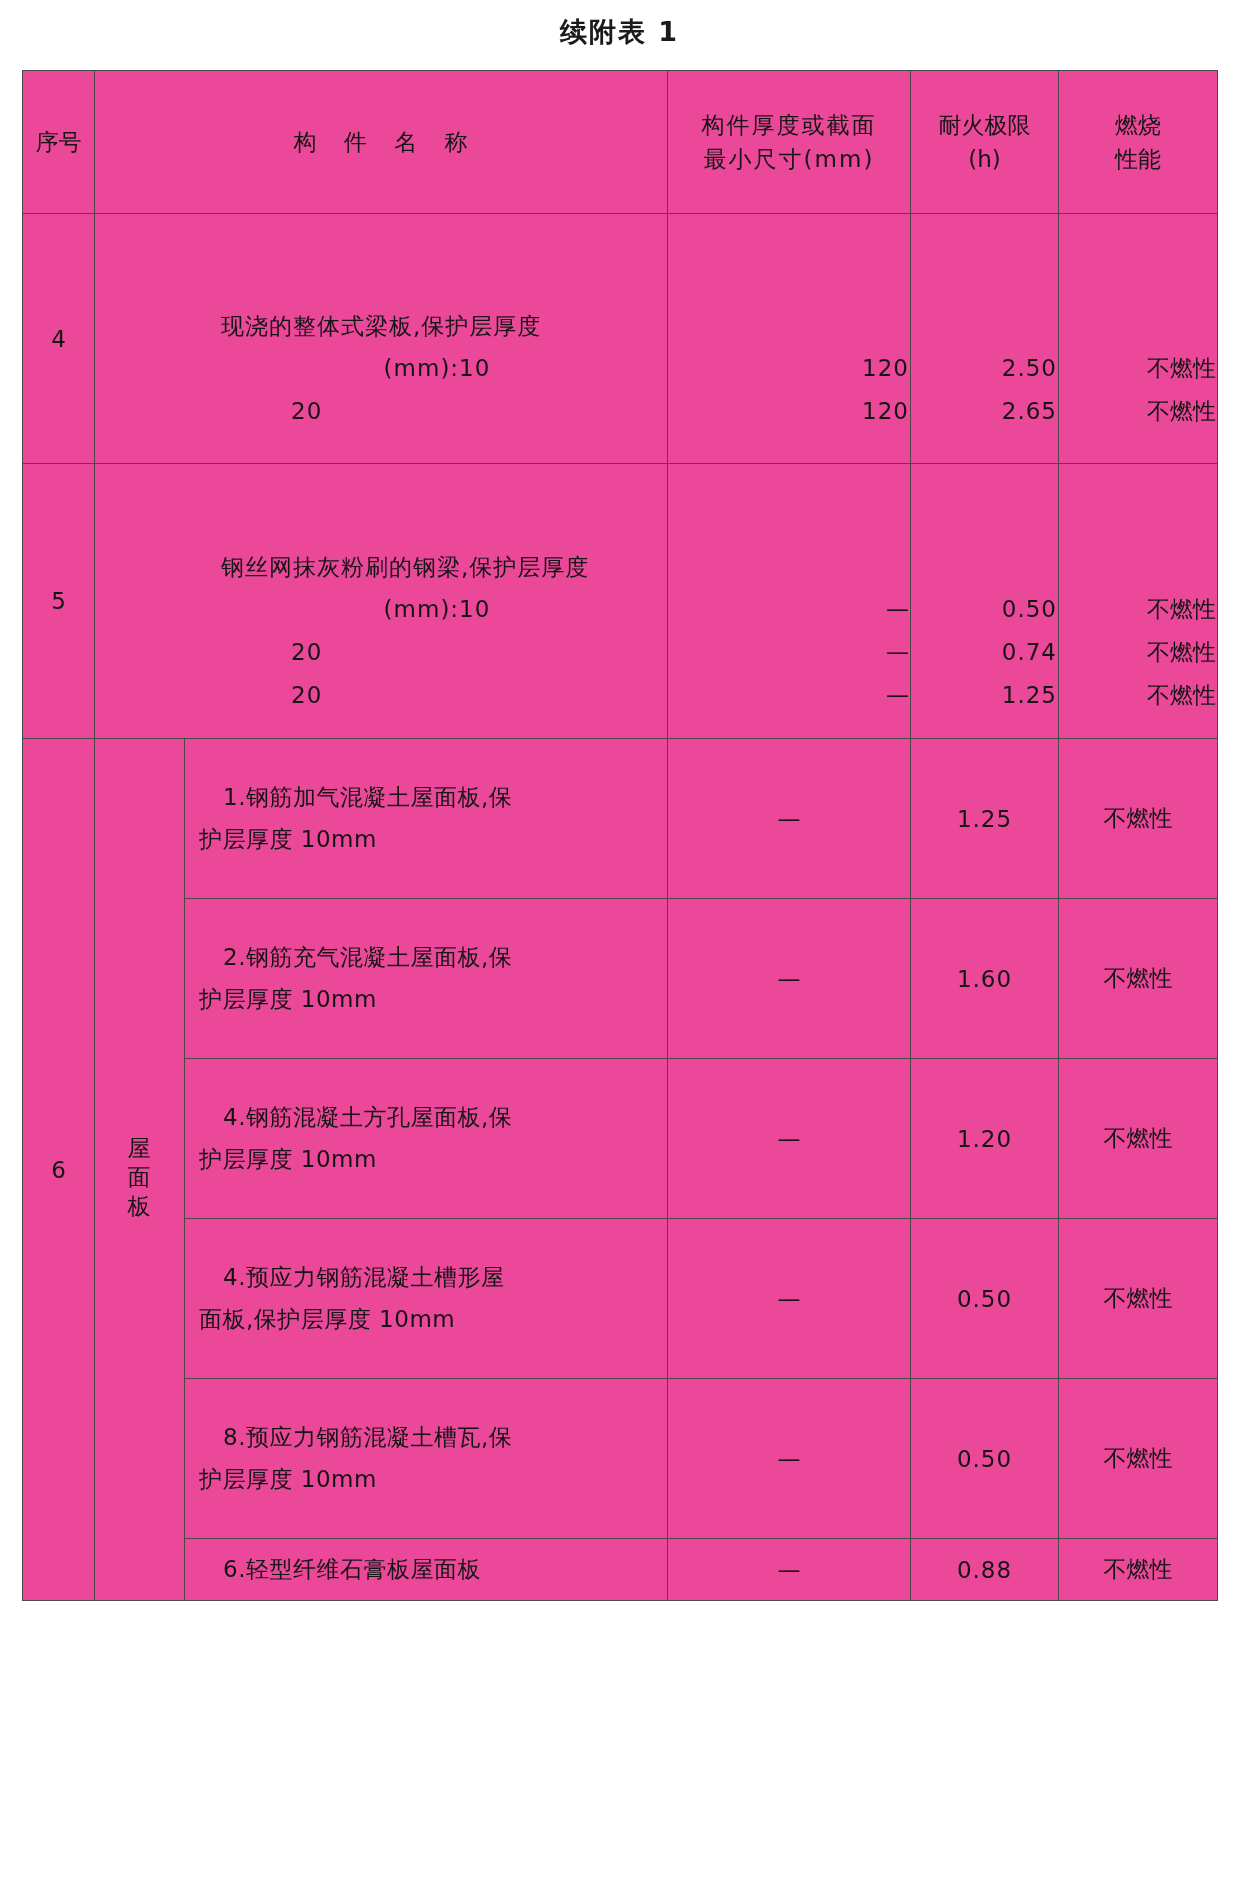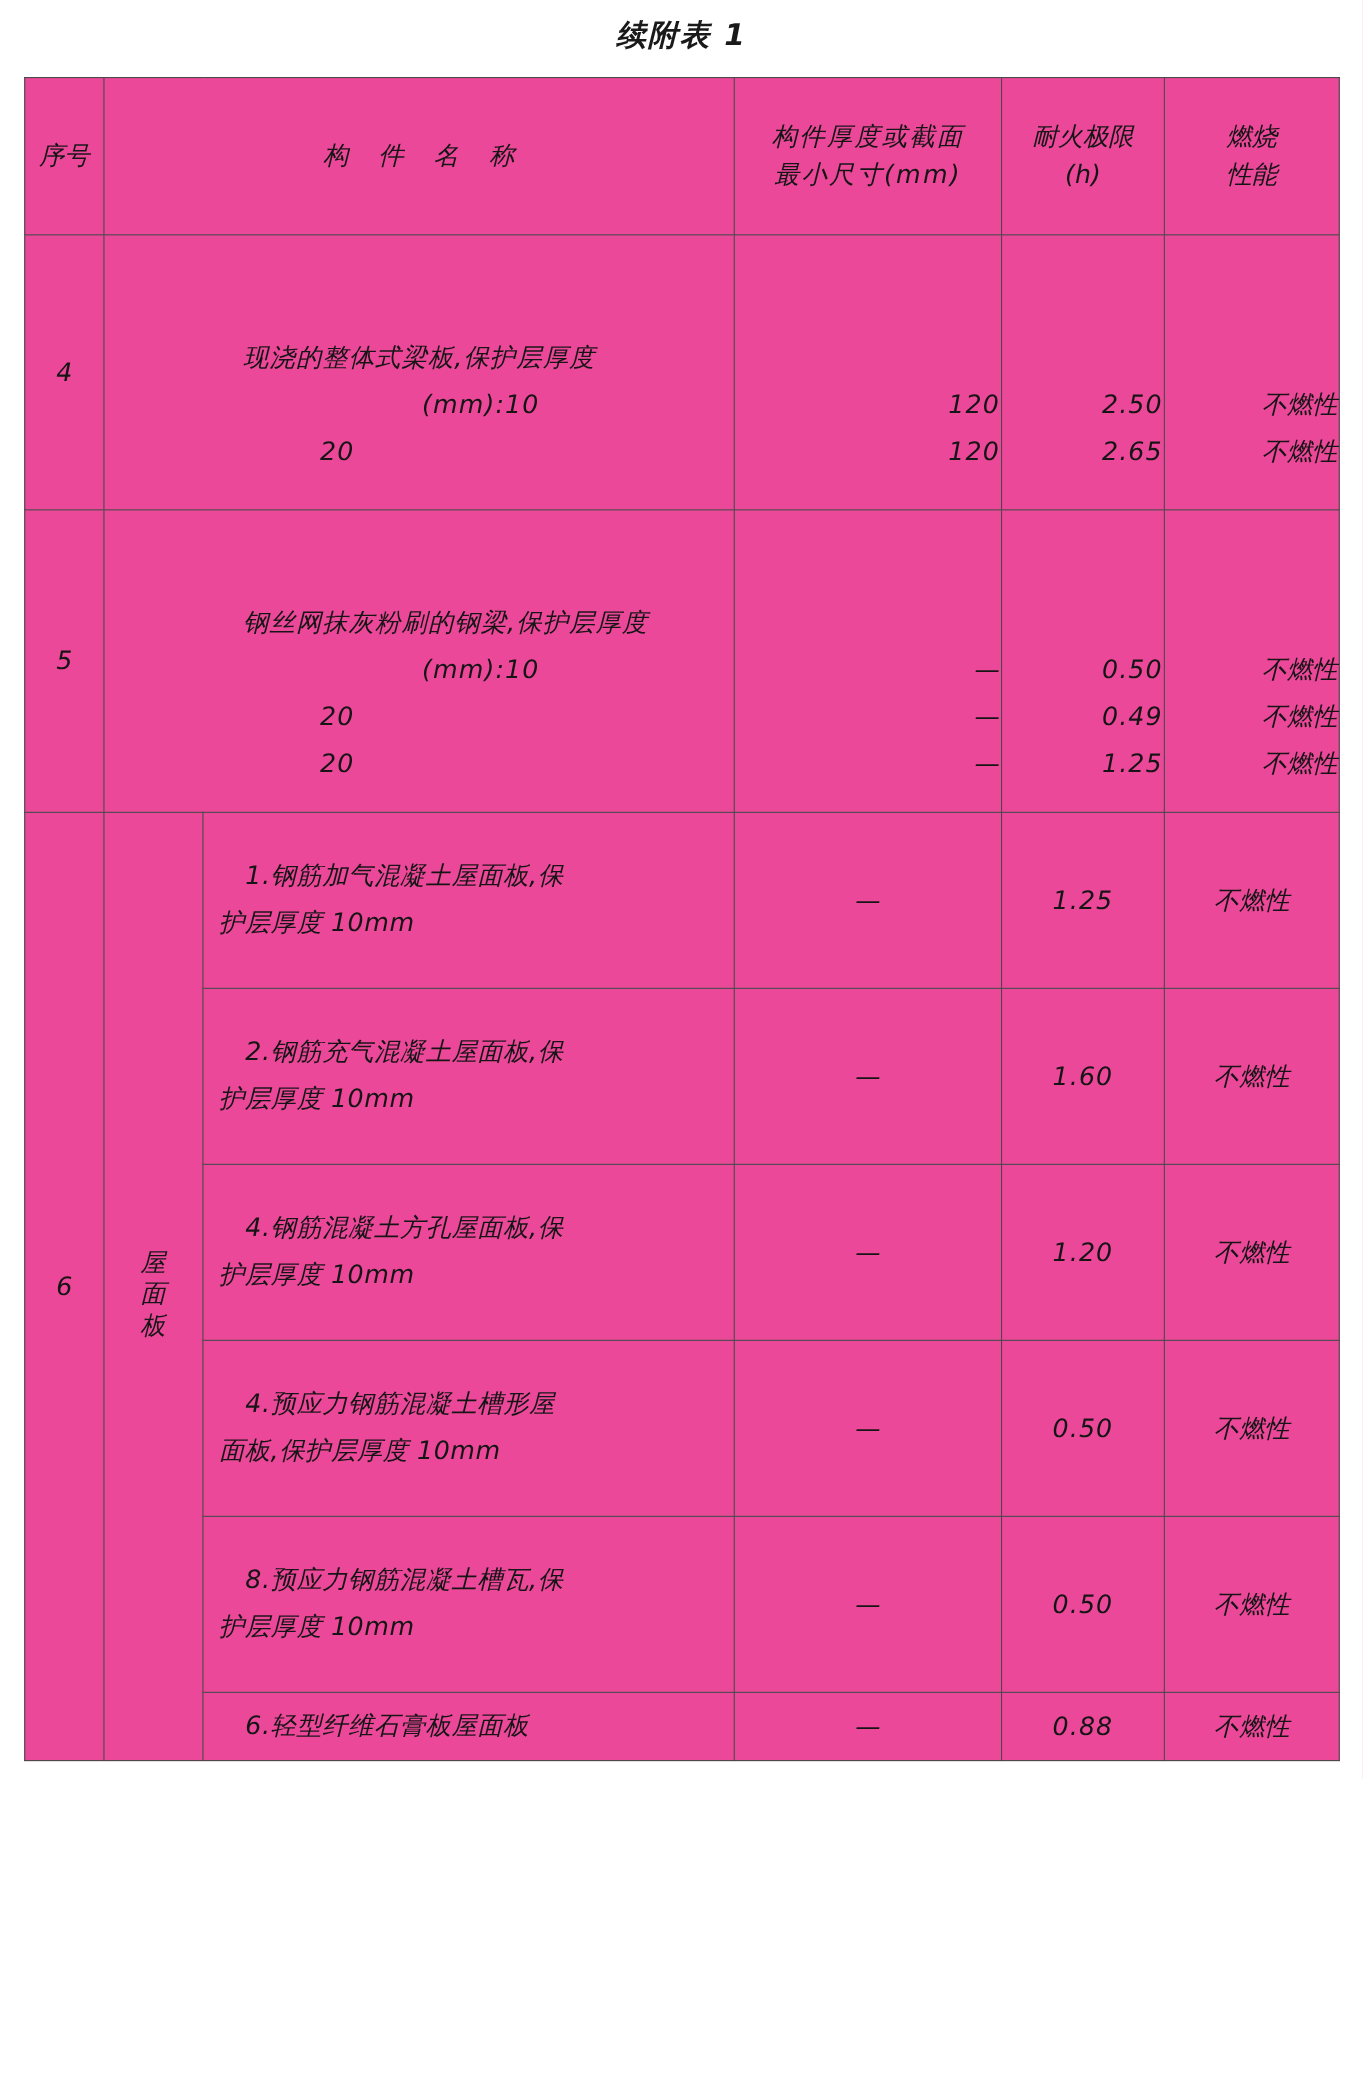--- a/index.html
+++ b/index.html
@@ -19,7 +19,6 @@
     height: 1903px;
     box-sizing: border-box;
     padding: 0 22px;
-    font-style: italic;
   }
   .doc-title {
     text-align: center;

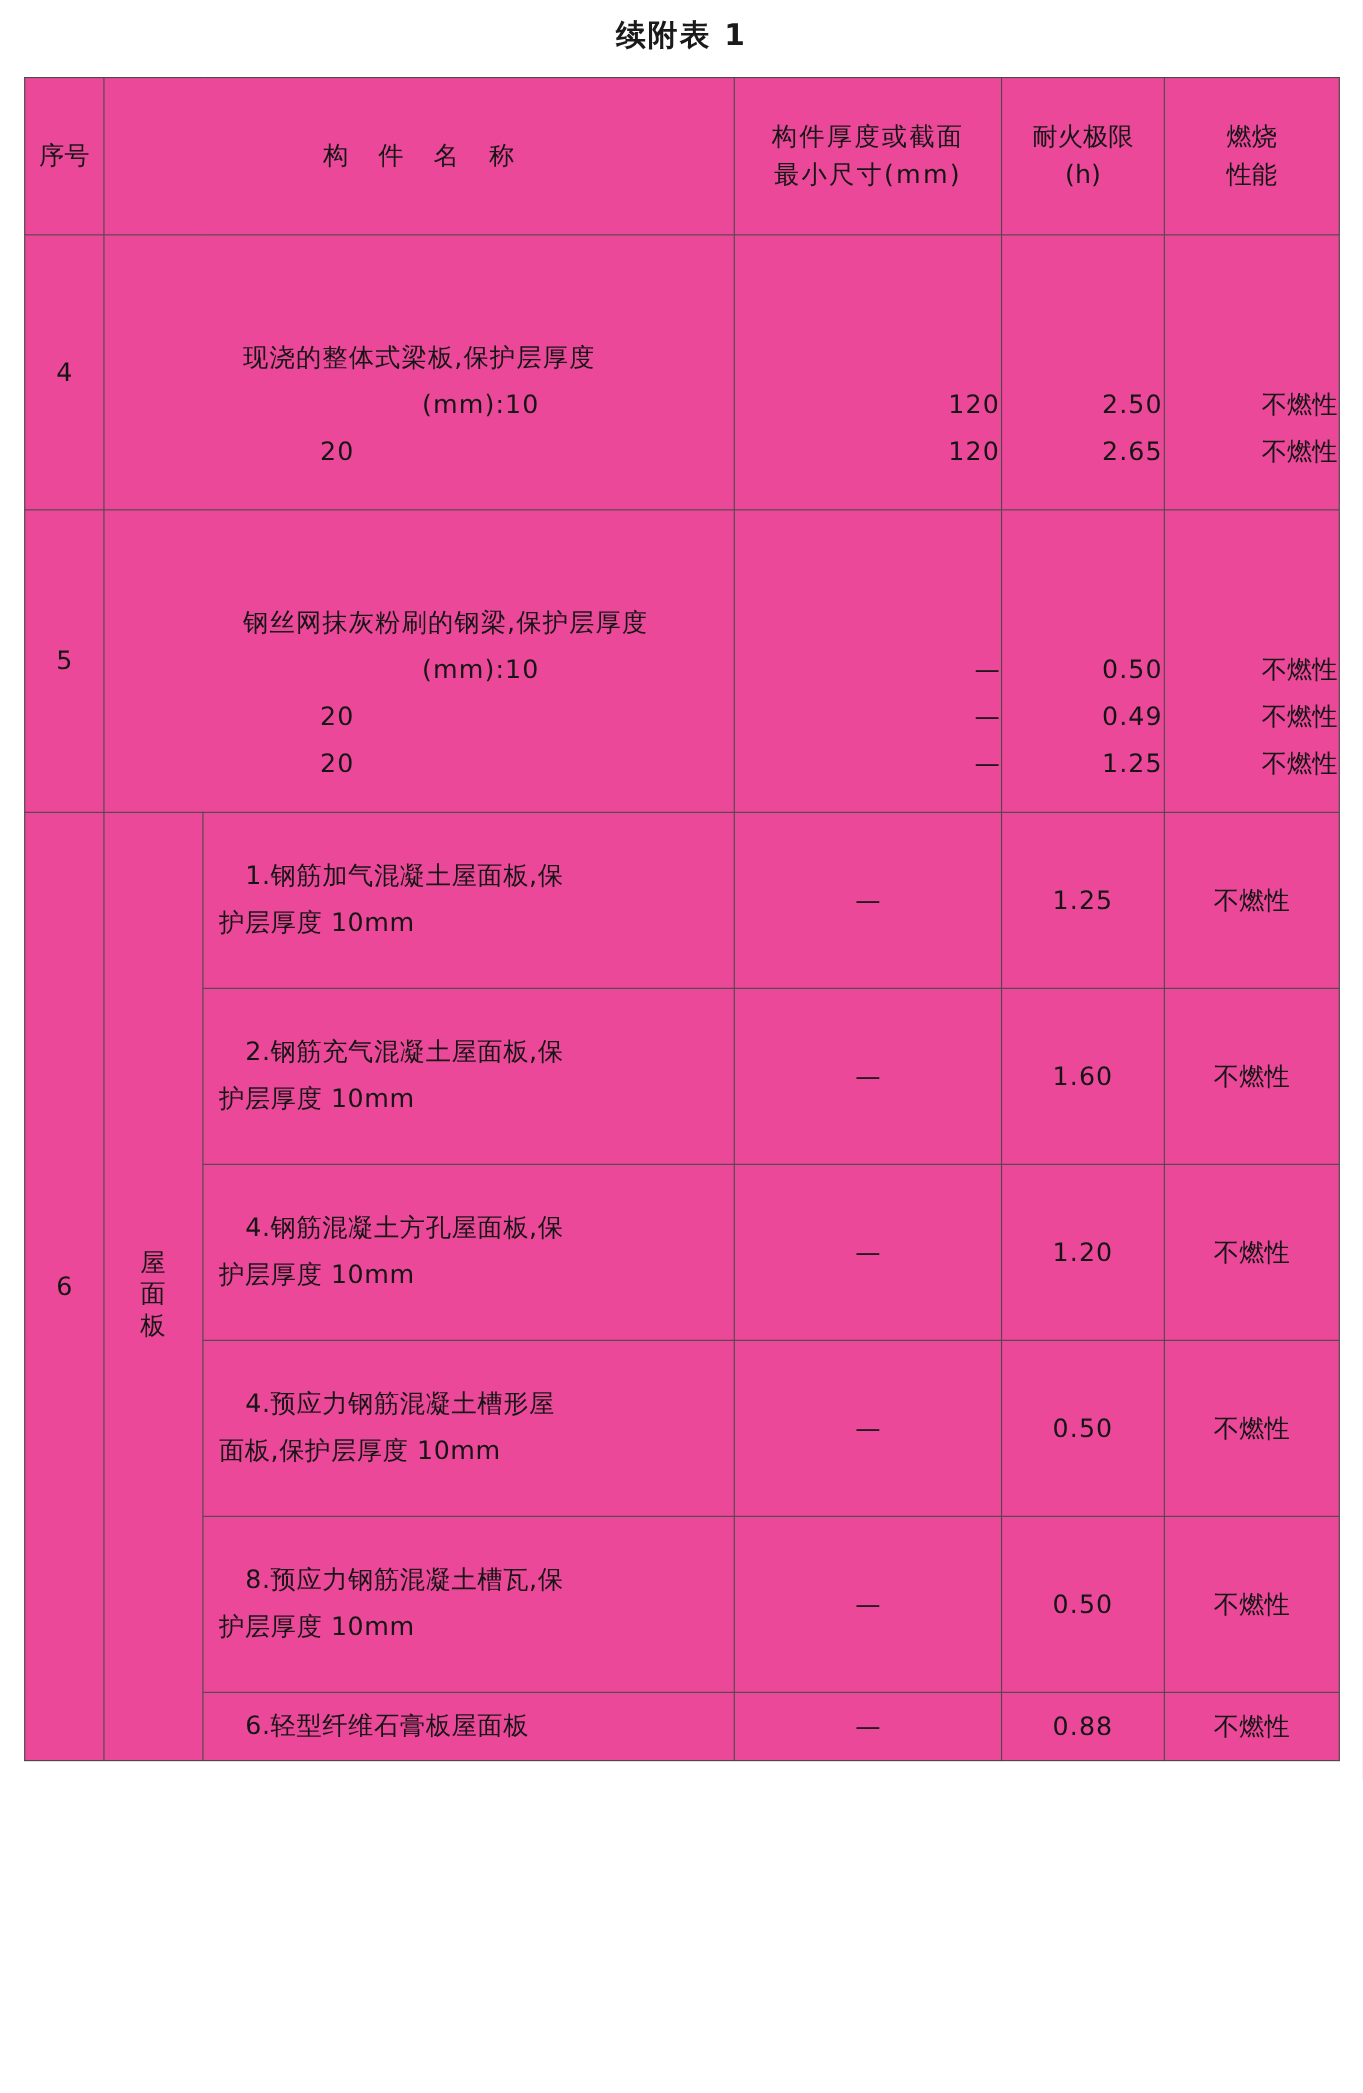--- a/index.html
+++ b/index.html
@@ -201,7 +201,7 @@
           <span class="spacer-top" style="display:block"></span>
           <span class="v">&nbsp;</span>
           <span class="v mono-num">0.50</span>
-          <span class="v mono-num">0.49</span>
+          <span class="v mono-num">0.74</span>
           <span class="v mono-num">1.25</span>
         </td>
         <td class="val-cell">

